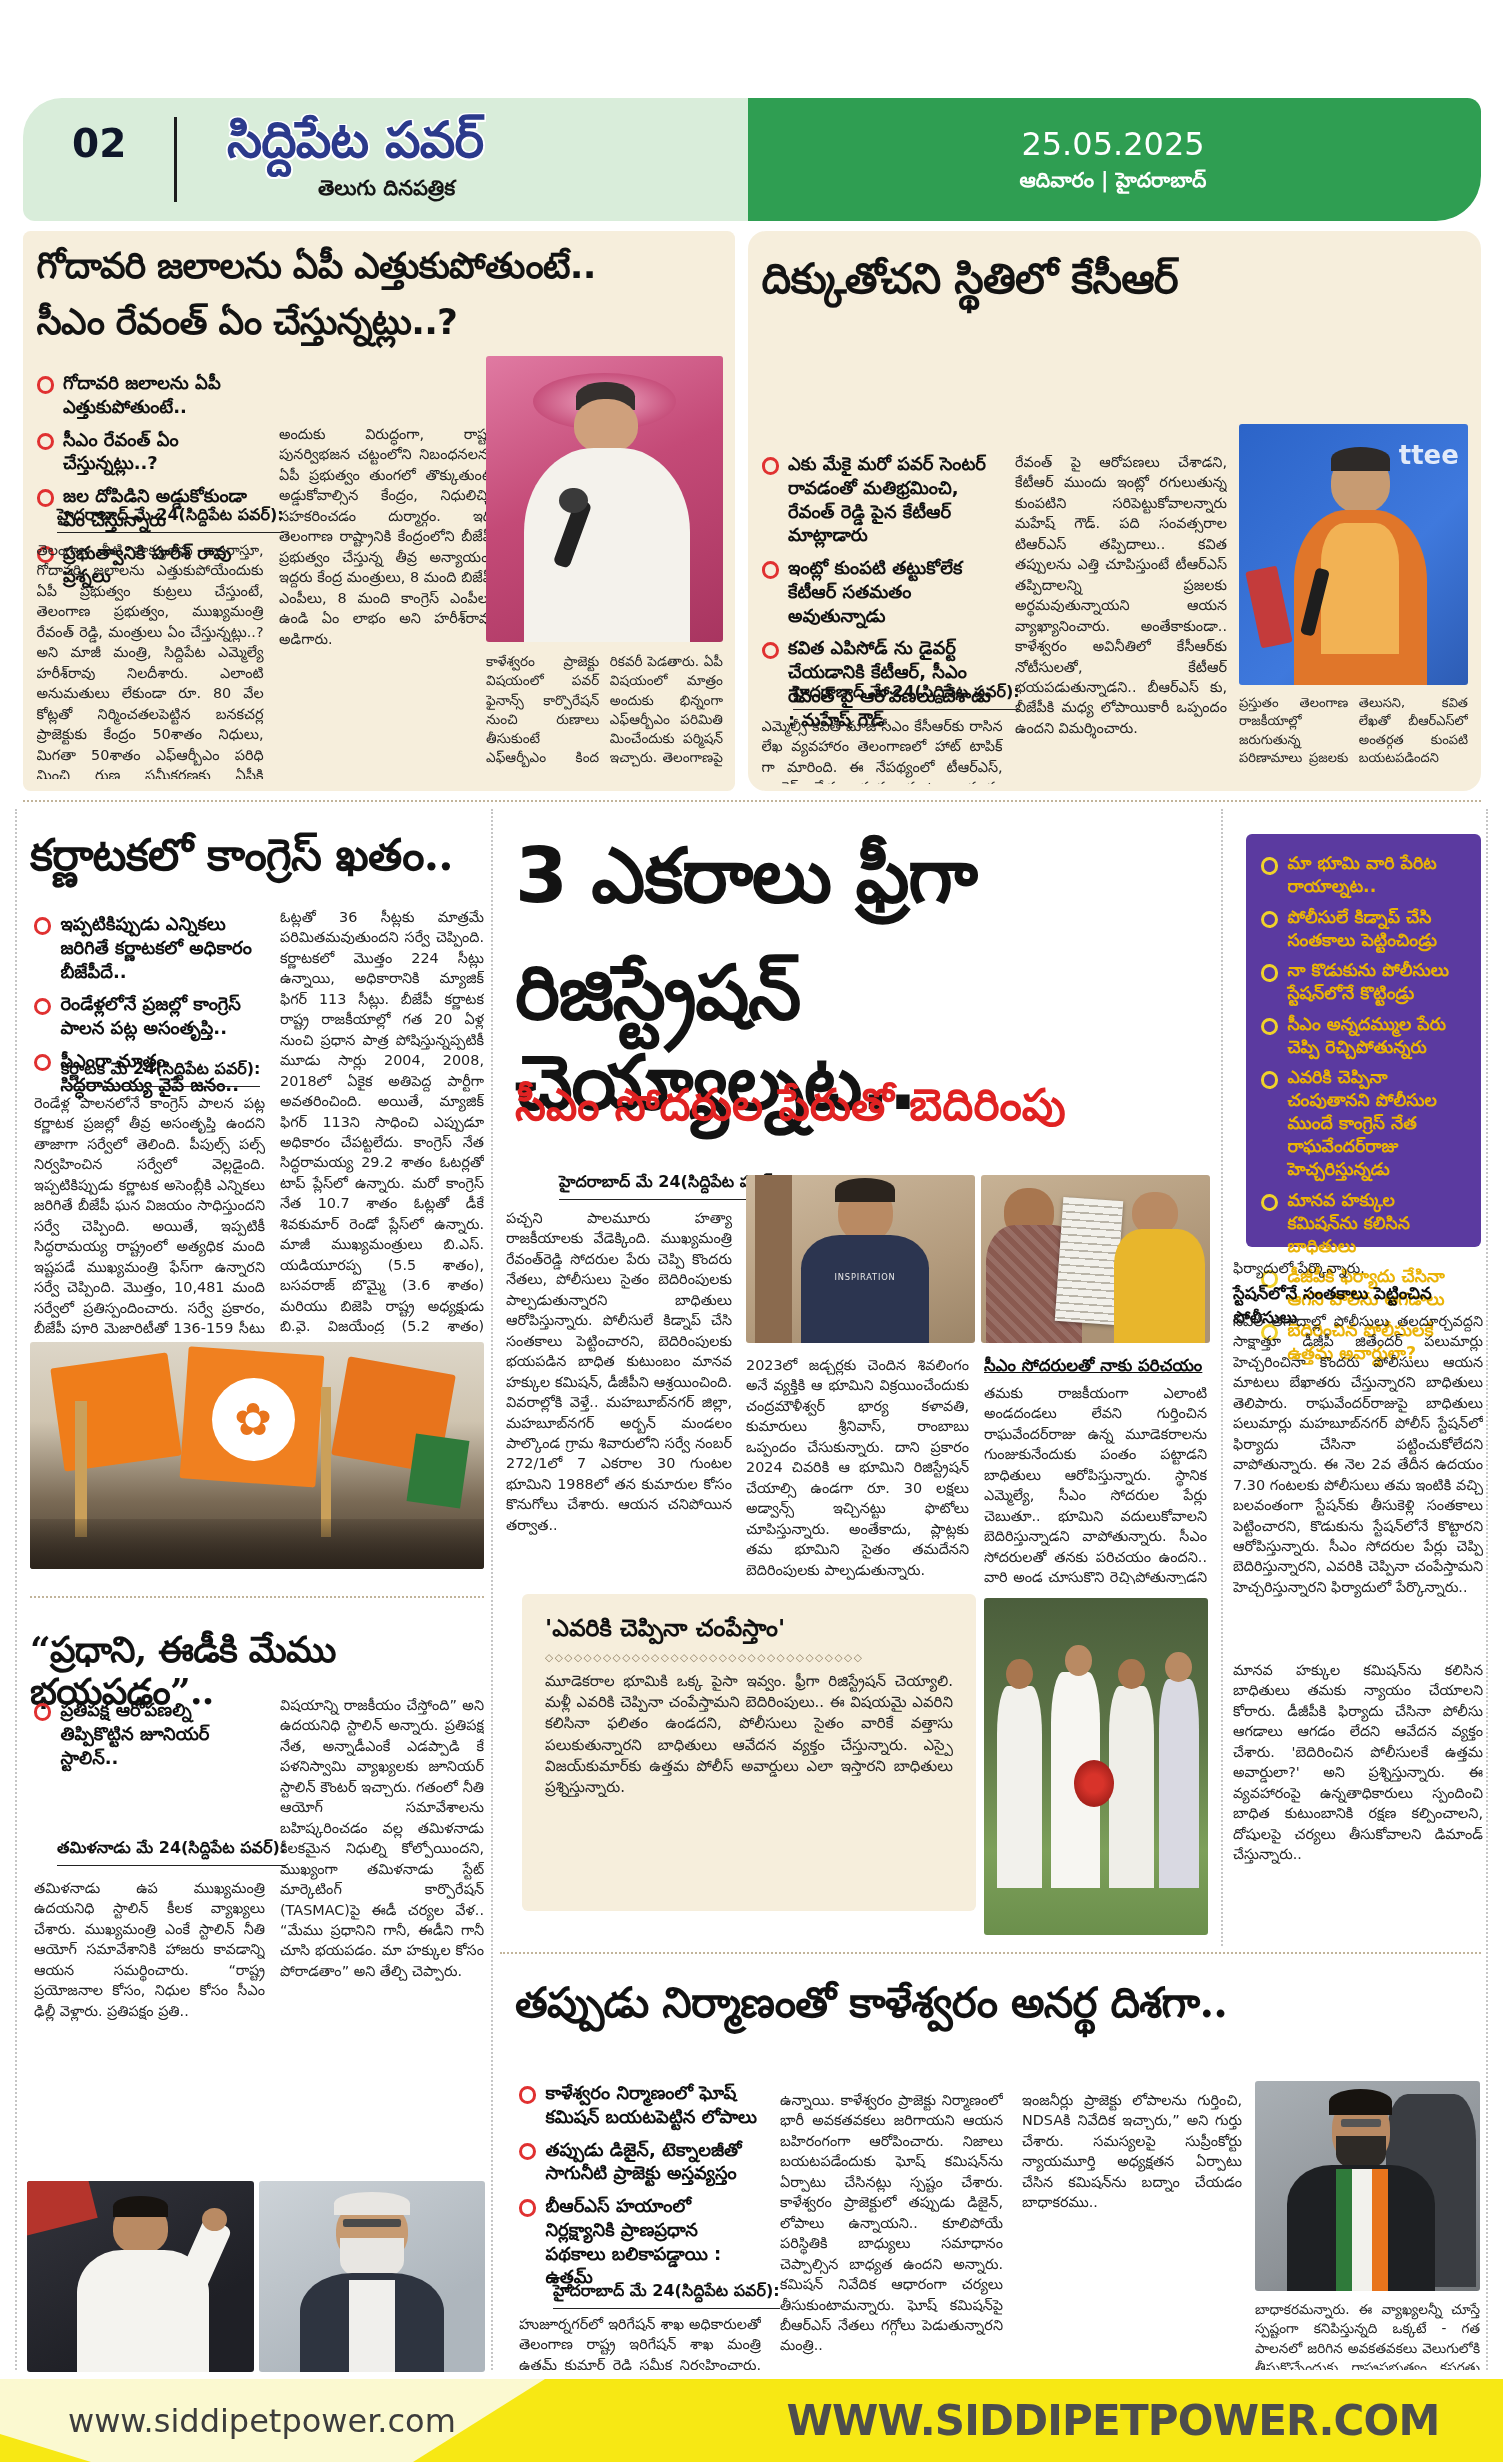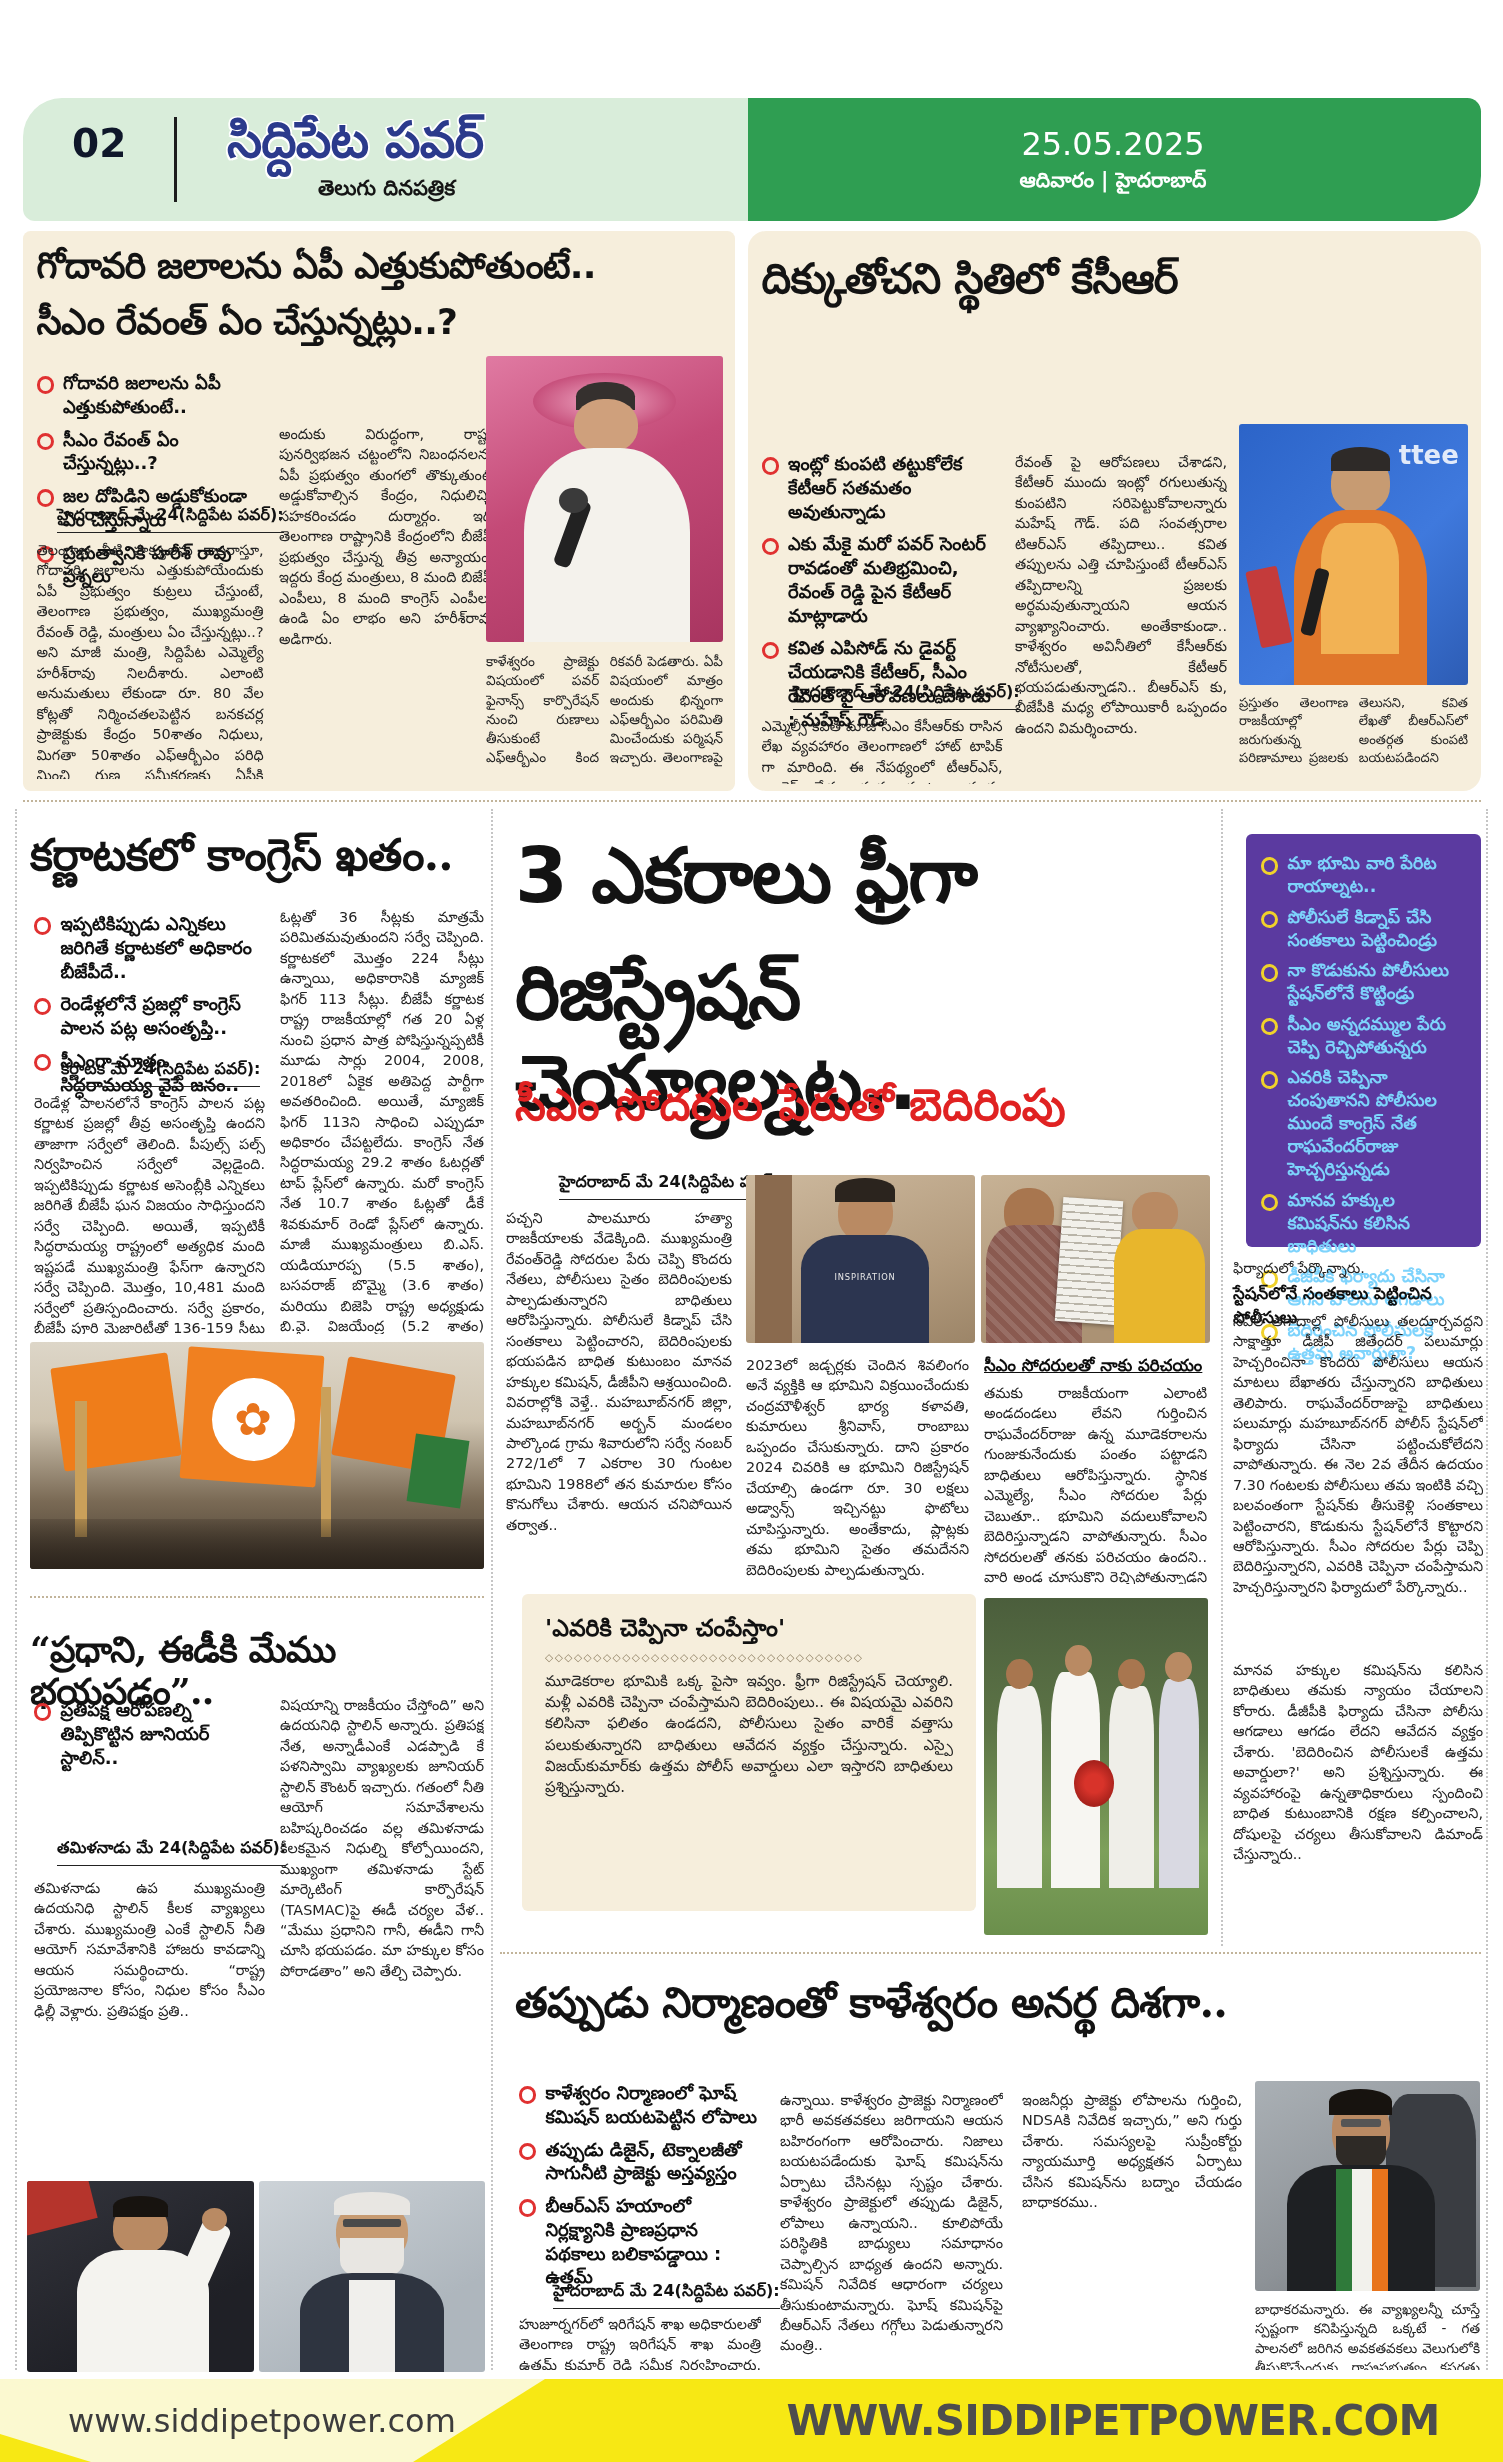--- a/index.html
+++ b/index.html
@@ -81,11 +81,11 @@
     <div class="abs bullets" style="left:13.6px;top:221px;width:241px;">
       <div class="bullet">
           <span class="ring"></span>
+          <span>ఎకు మేకై మరో పవర్ సెంటర్ రావడంతో మతిభ్రమించి, రేవంత్ రెడ్డి పైన కేటీఆర్ మాట్లాడారు</span>
+        </div>
+      <div class="bullet">
+          <span class="ring"></span>
           <span>ఇంట్లో కుంపటి తట్టుకోలేక కేటీఆర్ సతమతం అవుతున్నాడు</span>
-        </div>
-      <div class="bullet">
-          <span class="ring"></span>
-          <span>ఎకు మేకై మరో పవర్ సెంటర్ రావడంతో మతిభ్రమించి, రేవంత్ రెడ్డి పైన కేటీఆర్ మాట్లాడారు</span>
         </div>
       <div class="bullet">
           <span class="ring"></span>

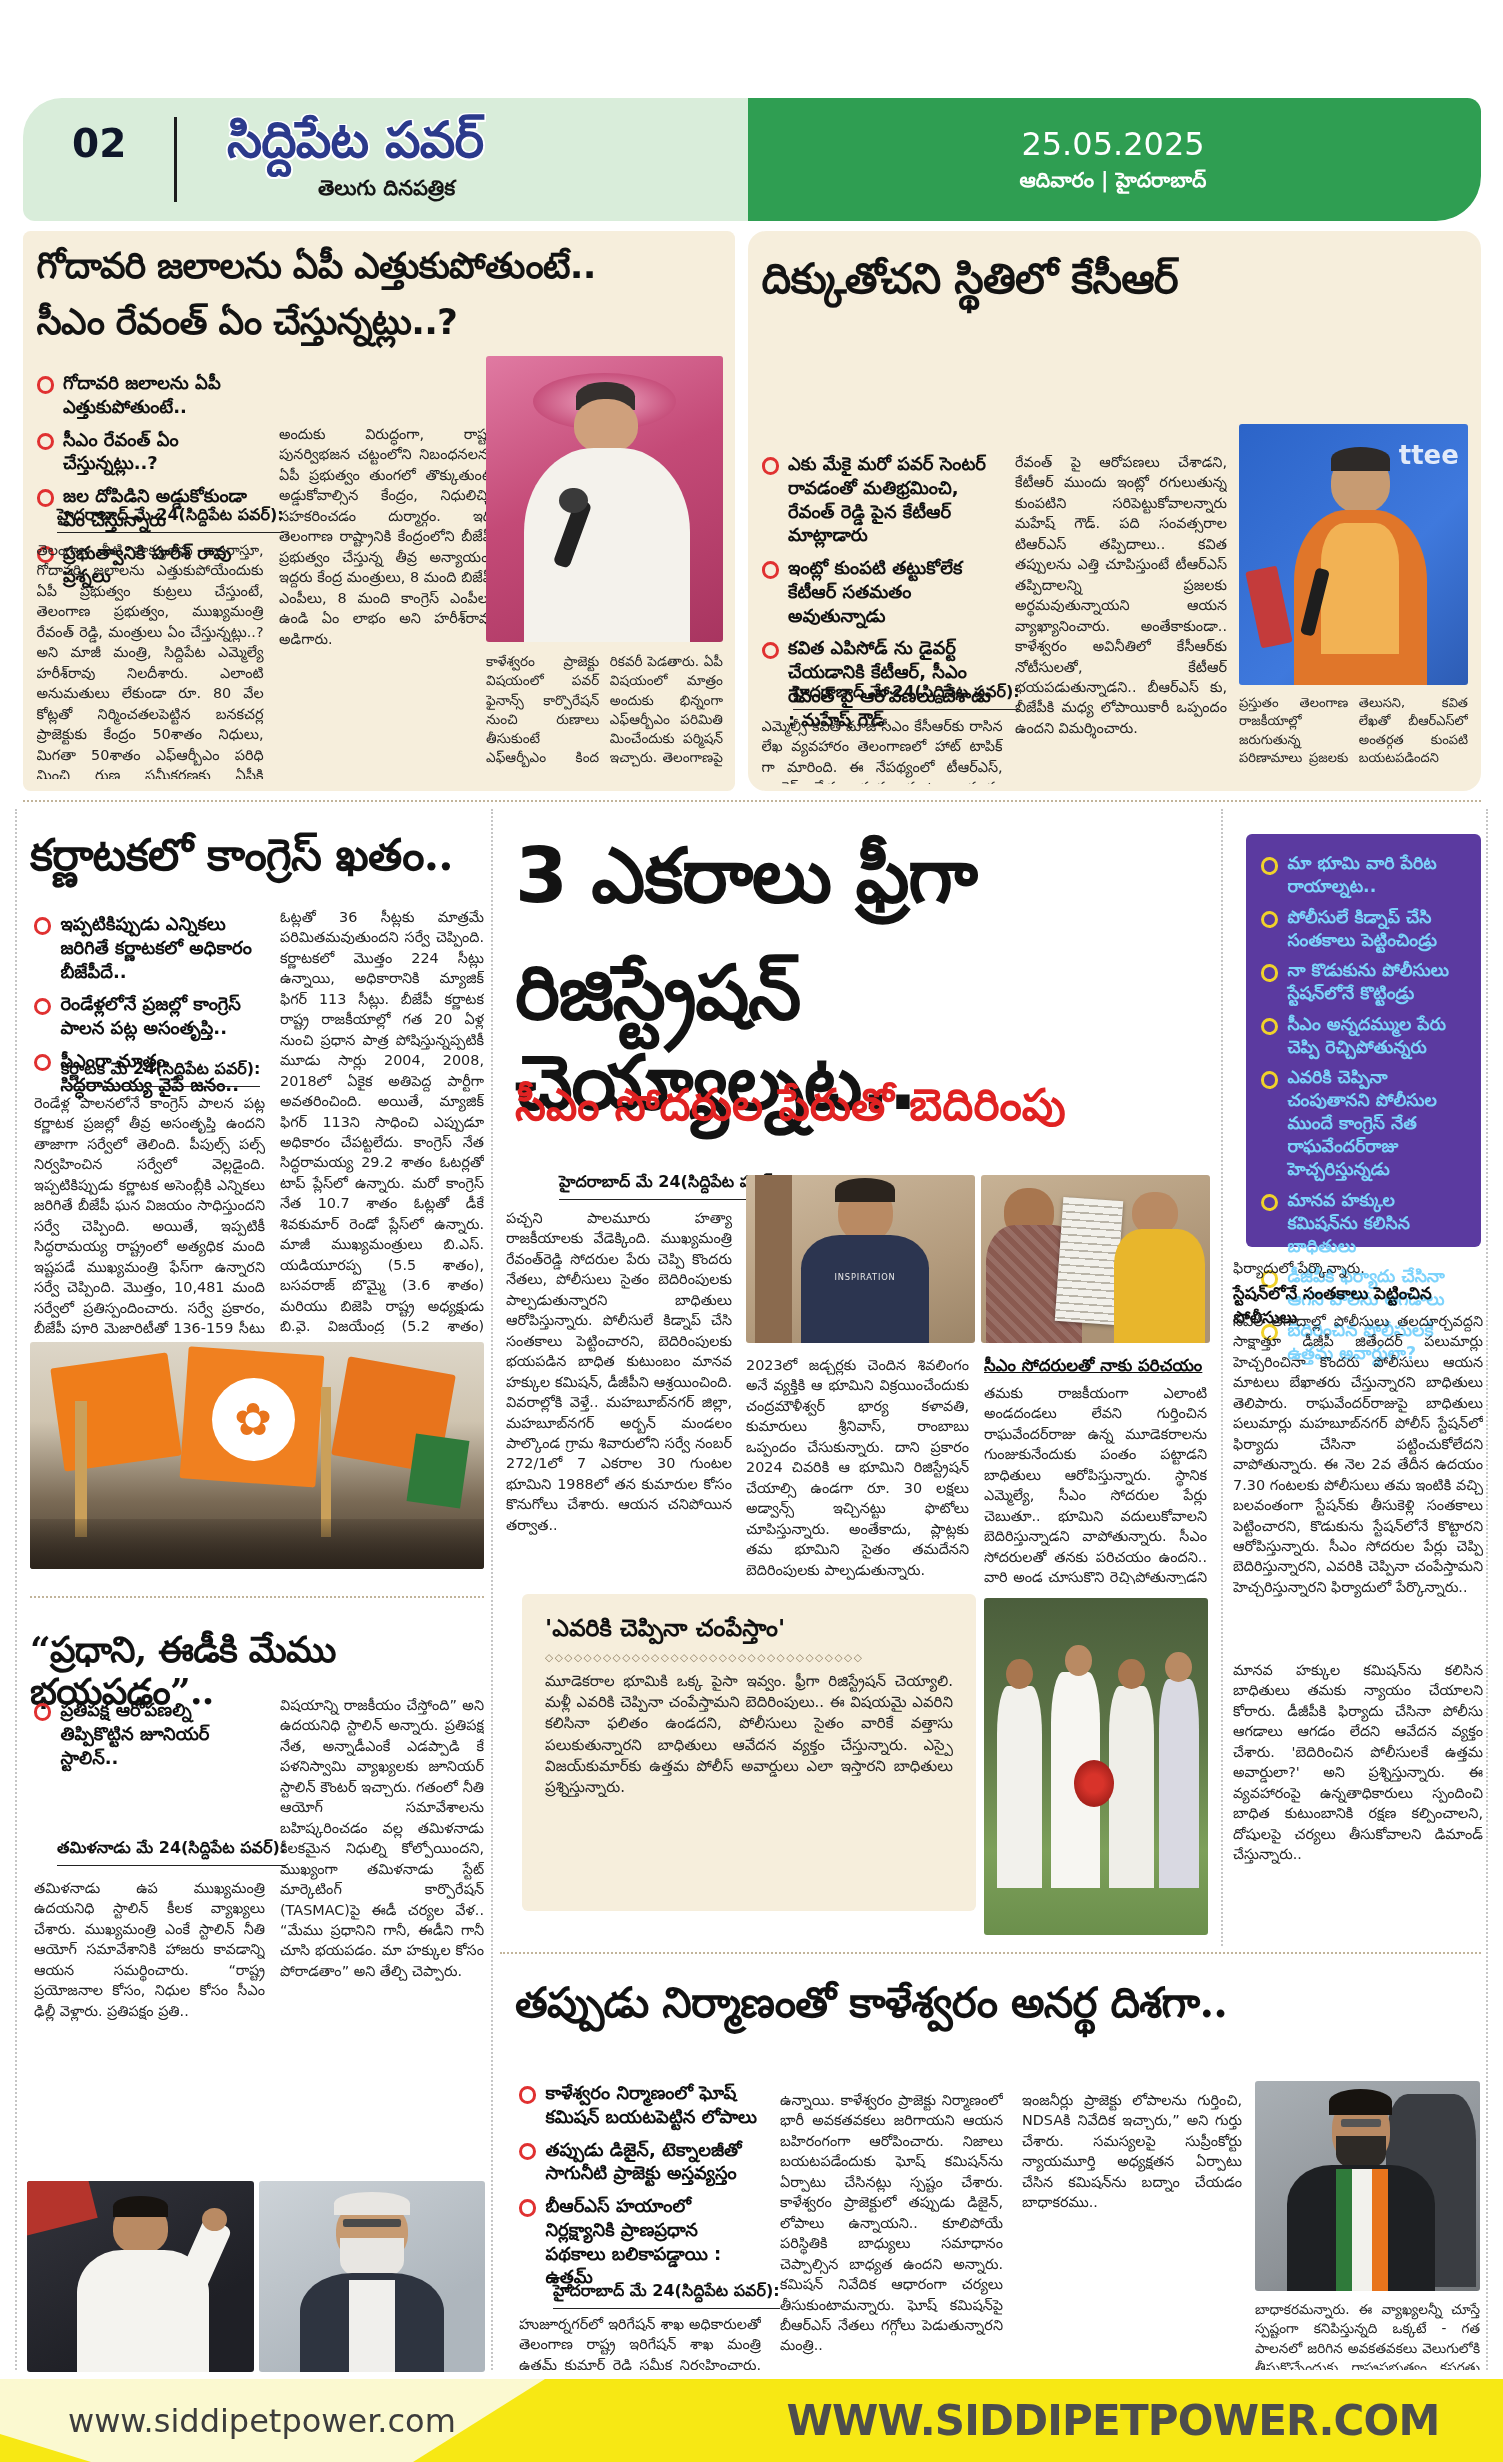--- a/index.html
+++ b/index.html
@@ -13,7 +13,7 @@
   .bullets{display:flex;flex-direction:column;gap:9px;}
   .bullet{display:flex;gap:9px;font-weight:bold;font-size:18px;line-height:1.32;color:#101010;}
   .bullet .ring{width:11.4px;height:11.4px;border:3.8px solid #e03131;border-radius:50%;flex:none;margin-top:5.3px;background:transparent;}
-  .bullet.ylw{color:#7dd3fc;font-size:17.4px;}
+  .bullet.ylw{color:#eab308;font-size:17.4px;}
   .bullet.ylw .ring{border-color:#f0d22b;}
   .dateline{font-weight:bold;font-size:16px;color:#111;border-bottom:1.5px solid #222;padding-bottom:3.8px;display:inline-block;}
   .dotted-h{border-top:2.3px dotted #c2b49a;height:0;}

